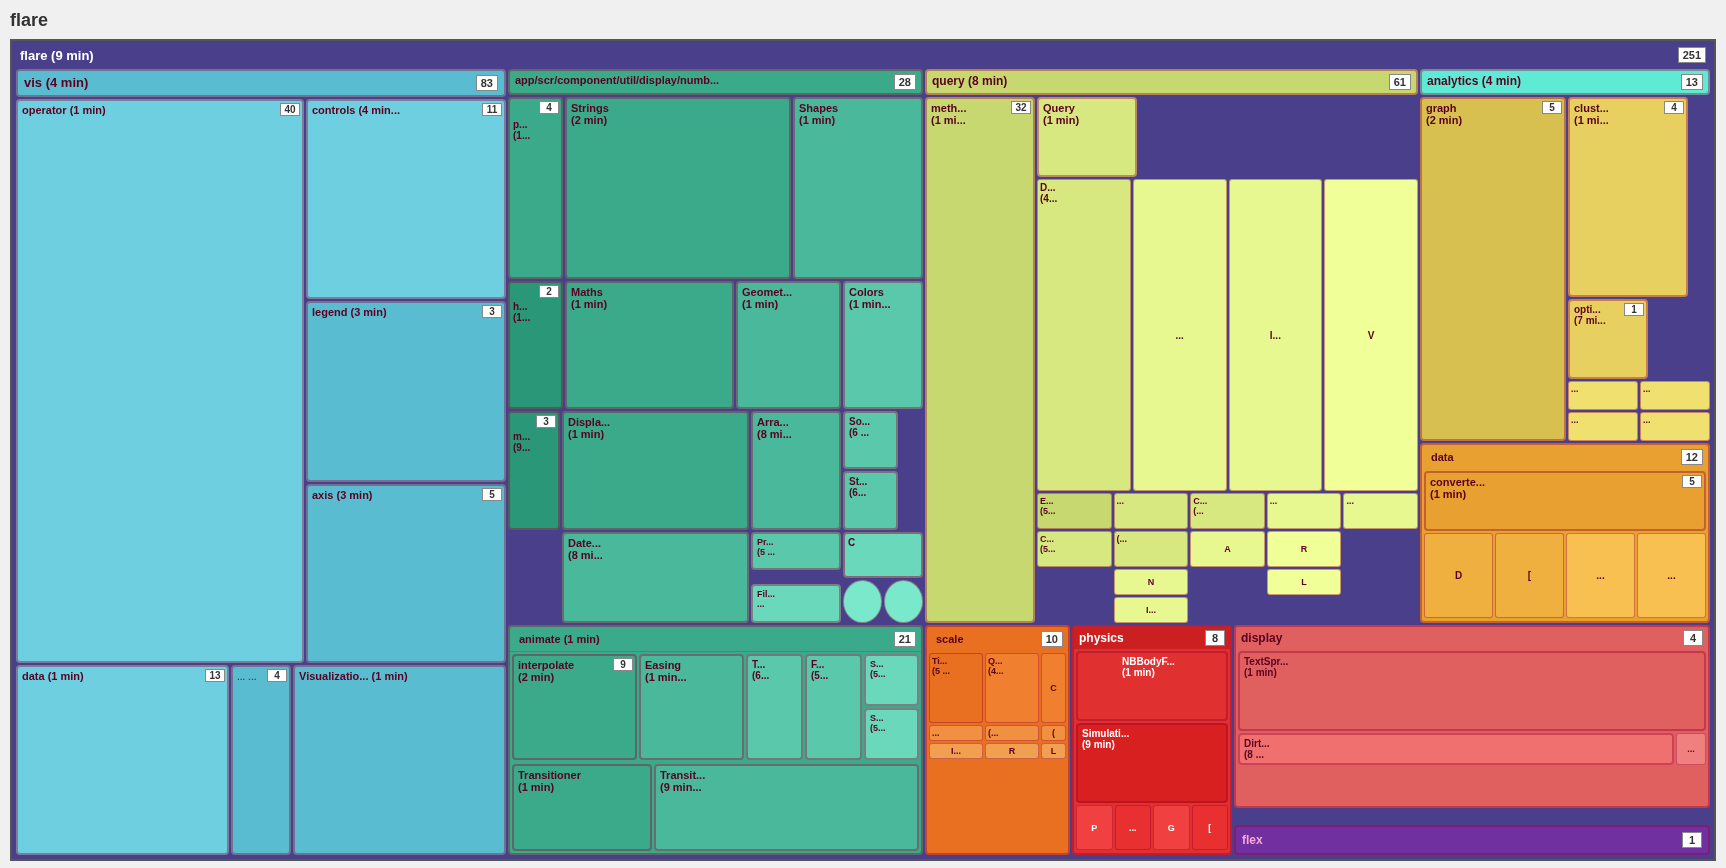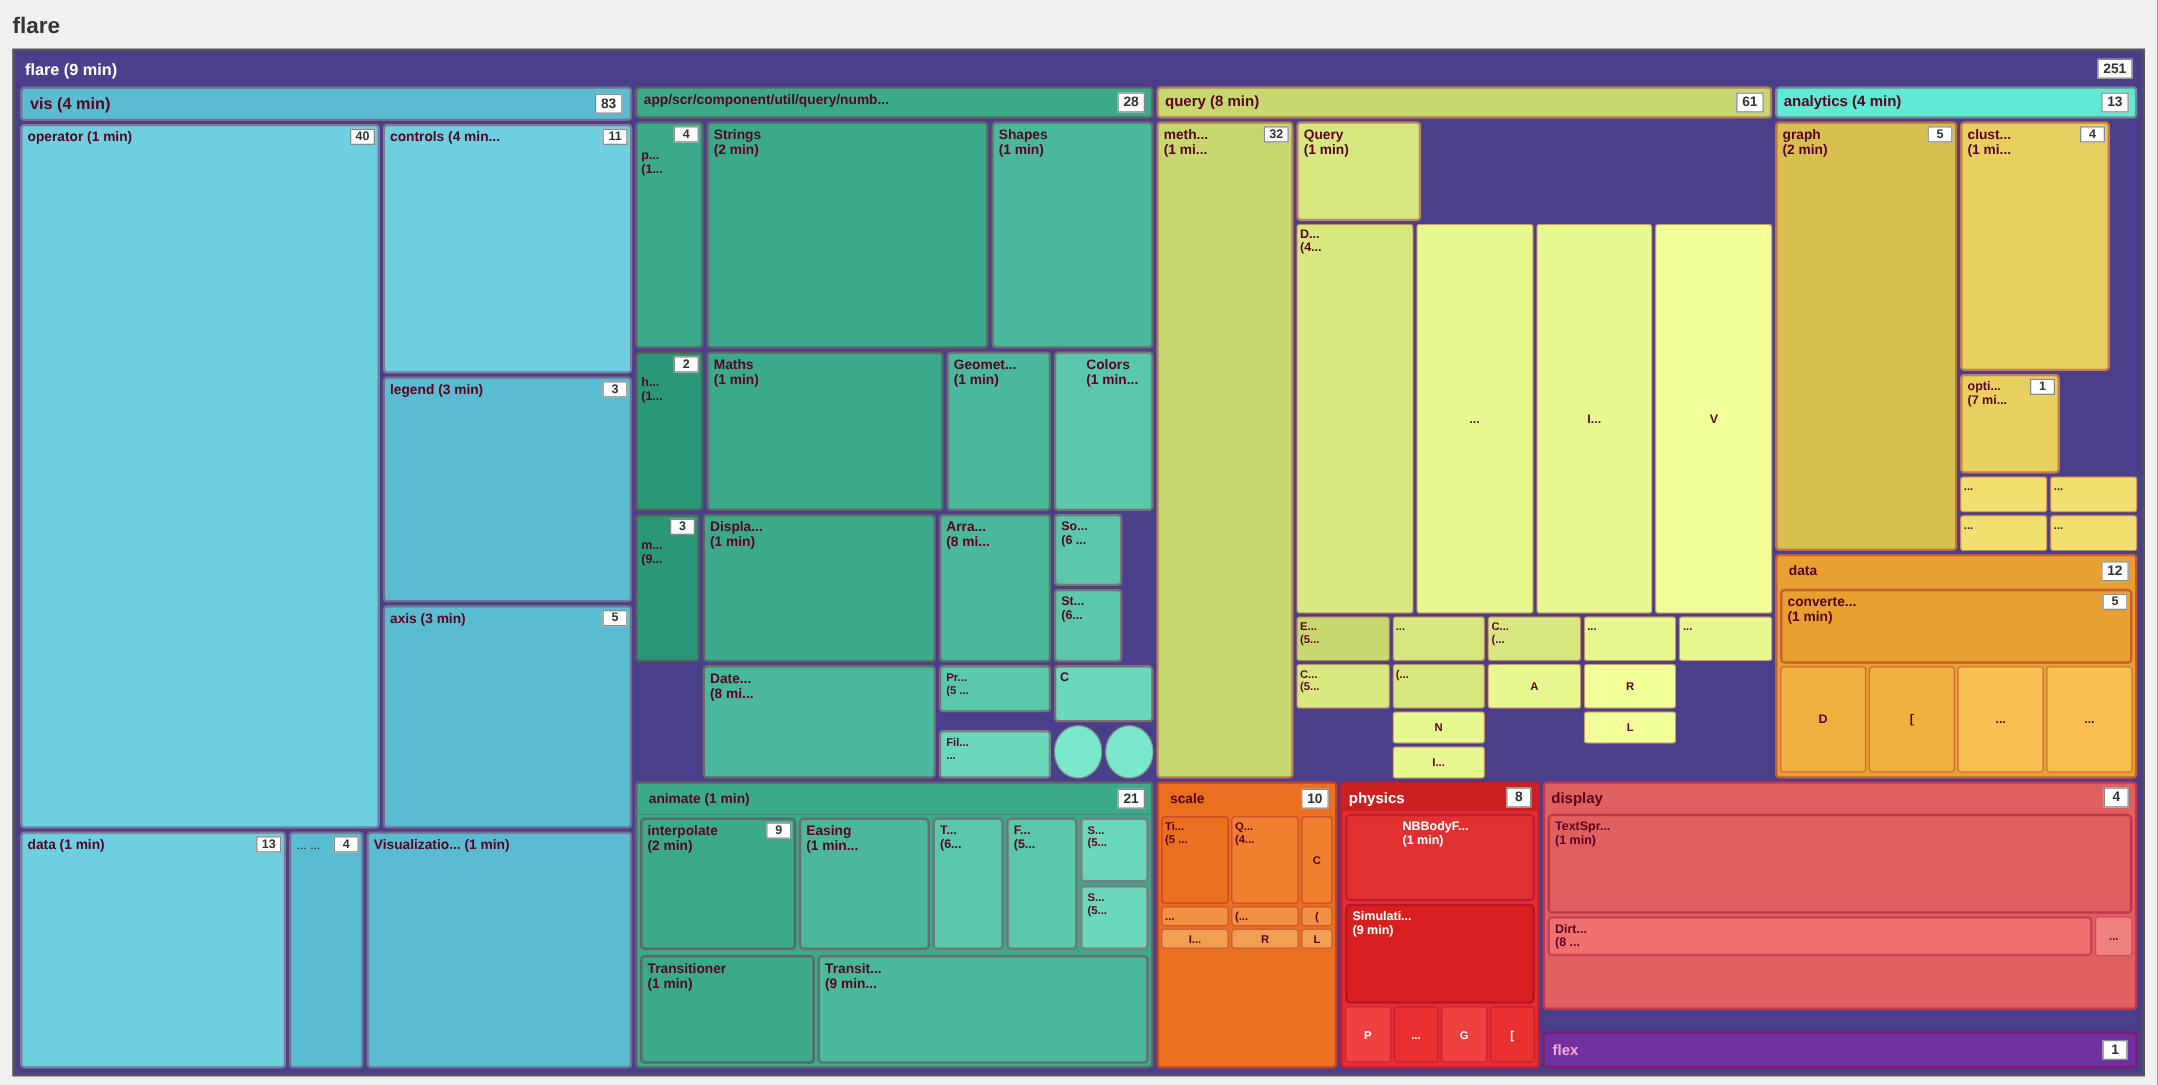--- a/index.html
+++ b/index.html
@@ -588,7 +588,7 @@
     <div class="col-app">
 
       <div class="app-header">
-        <span>app/scr/component/util/query/numb...</span>
+        <span>app/scr/component/util/display/numb...</span>
         <span class="badge">28</span>
       </div>
 

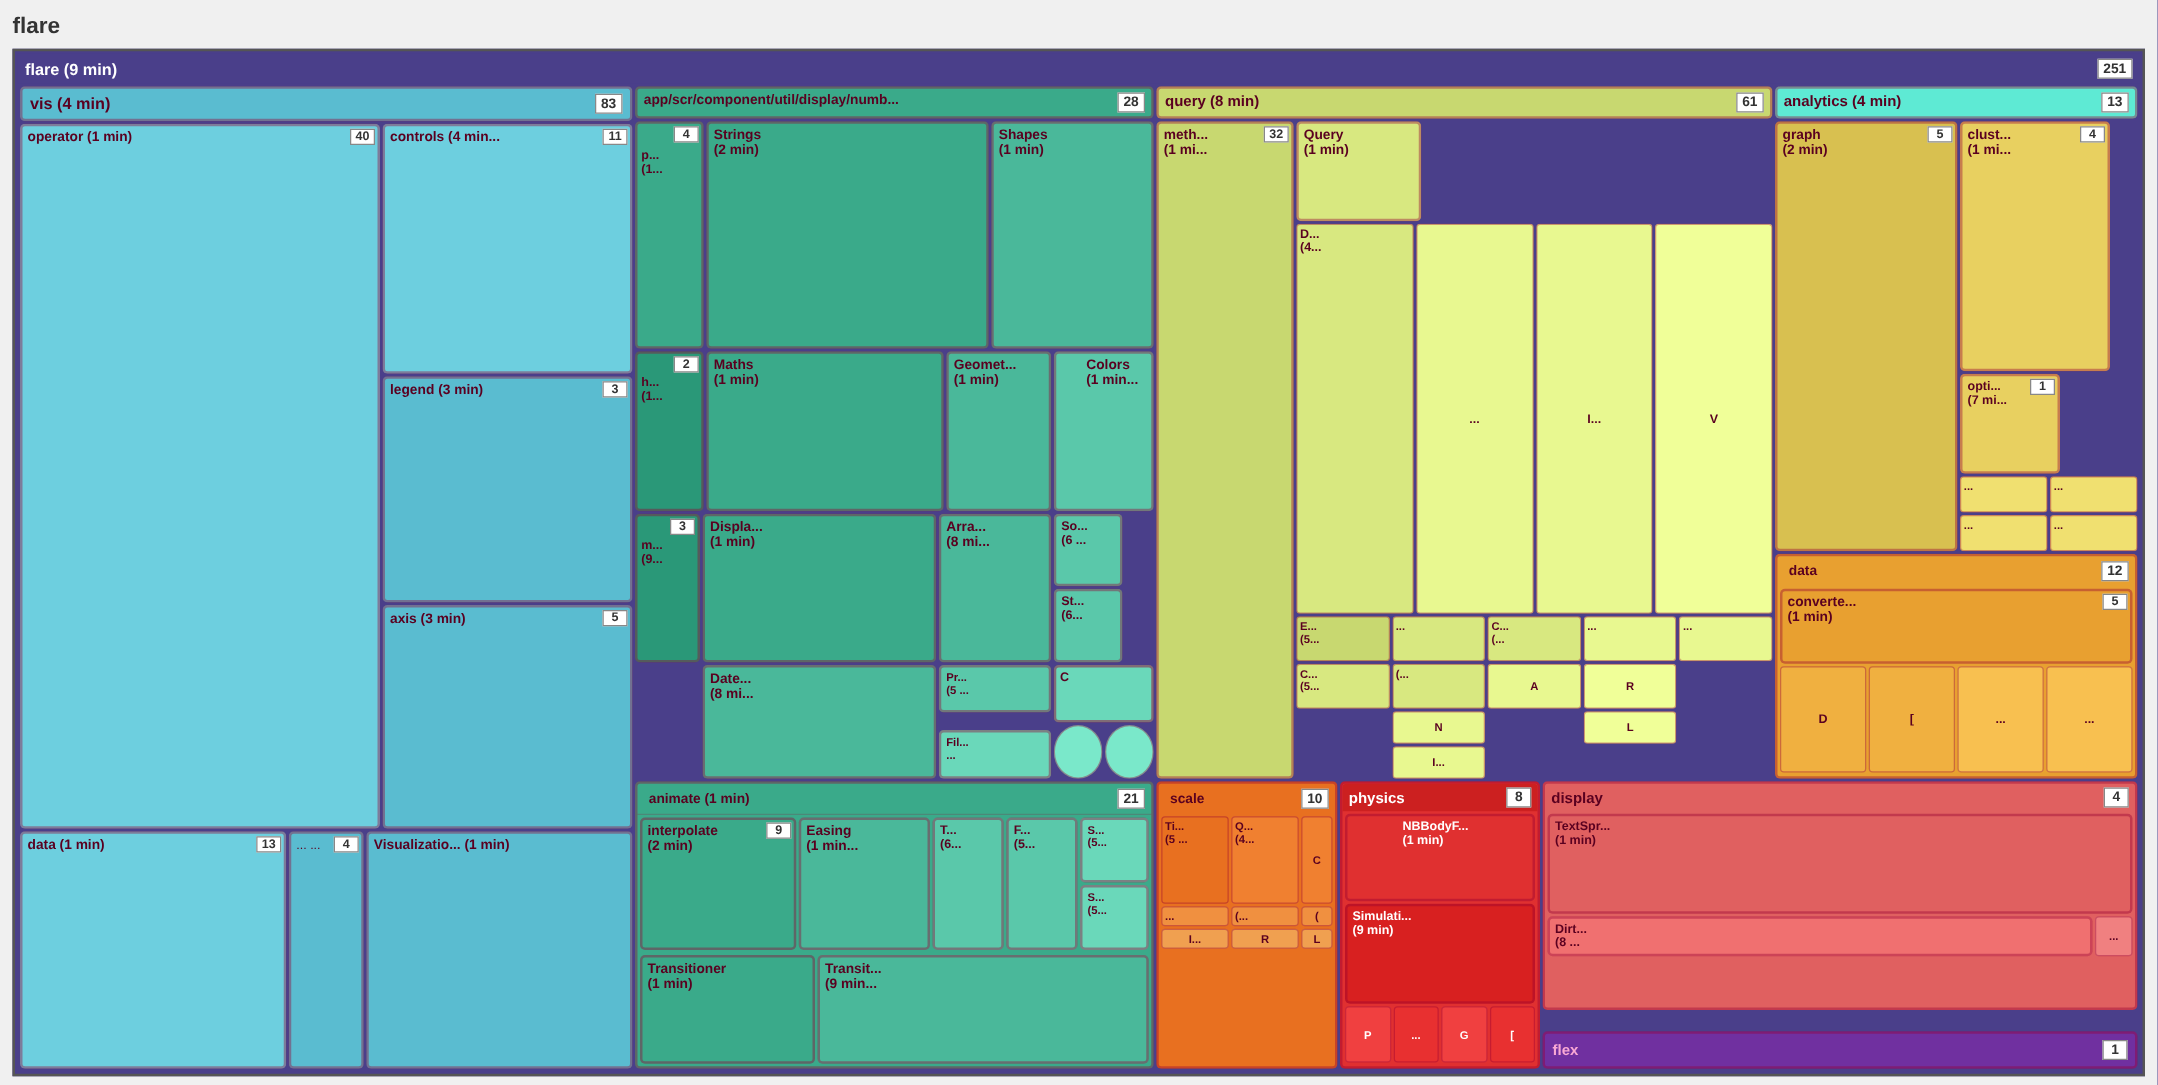--- a/index.html
+++ b/index.html
@@ -613,7 +613,7 @@
         <div class="maths-node node" style="flex:1; background:#3aaa8a;">
           <div class="node-label">Maths<br>(1 min)</div>
         </div>
-        <div class="geomet-node node" style="width:84px; background:#4ab89a;">
+        <div class="geomet-node node" style="width:105px; background:#4ab89a;">
           <div class="node-label">Geomet...<br>(1 min)</div>
         </div>
         <div class="colors-node node" style="width:80px; background:#5ac8aa;padding-left:20px;">

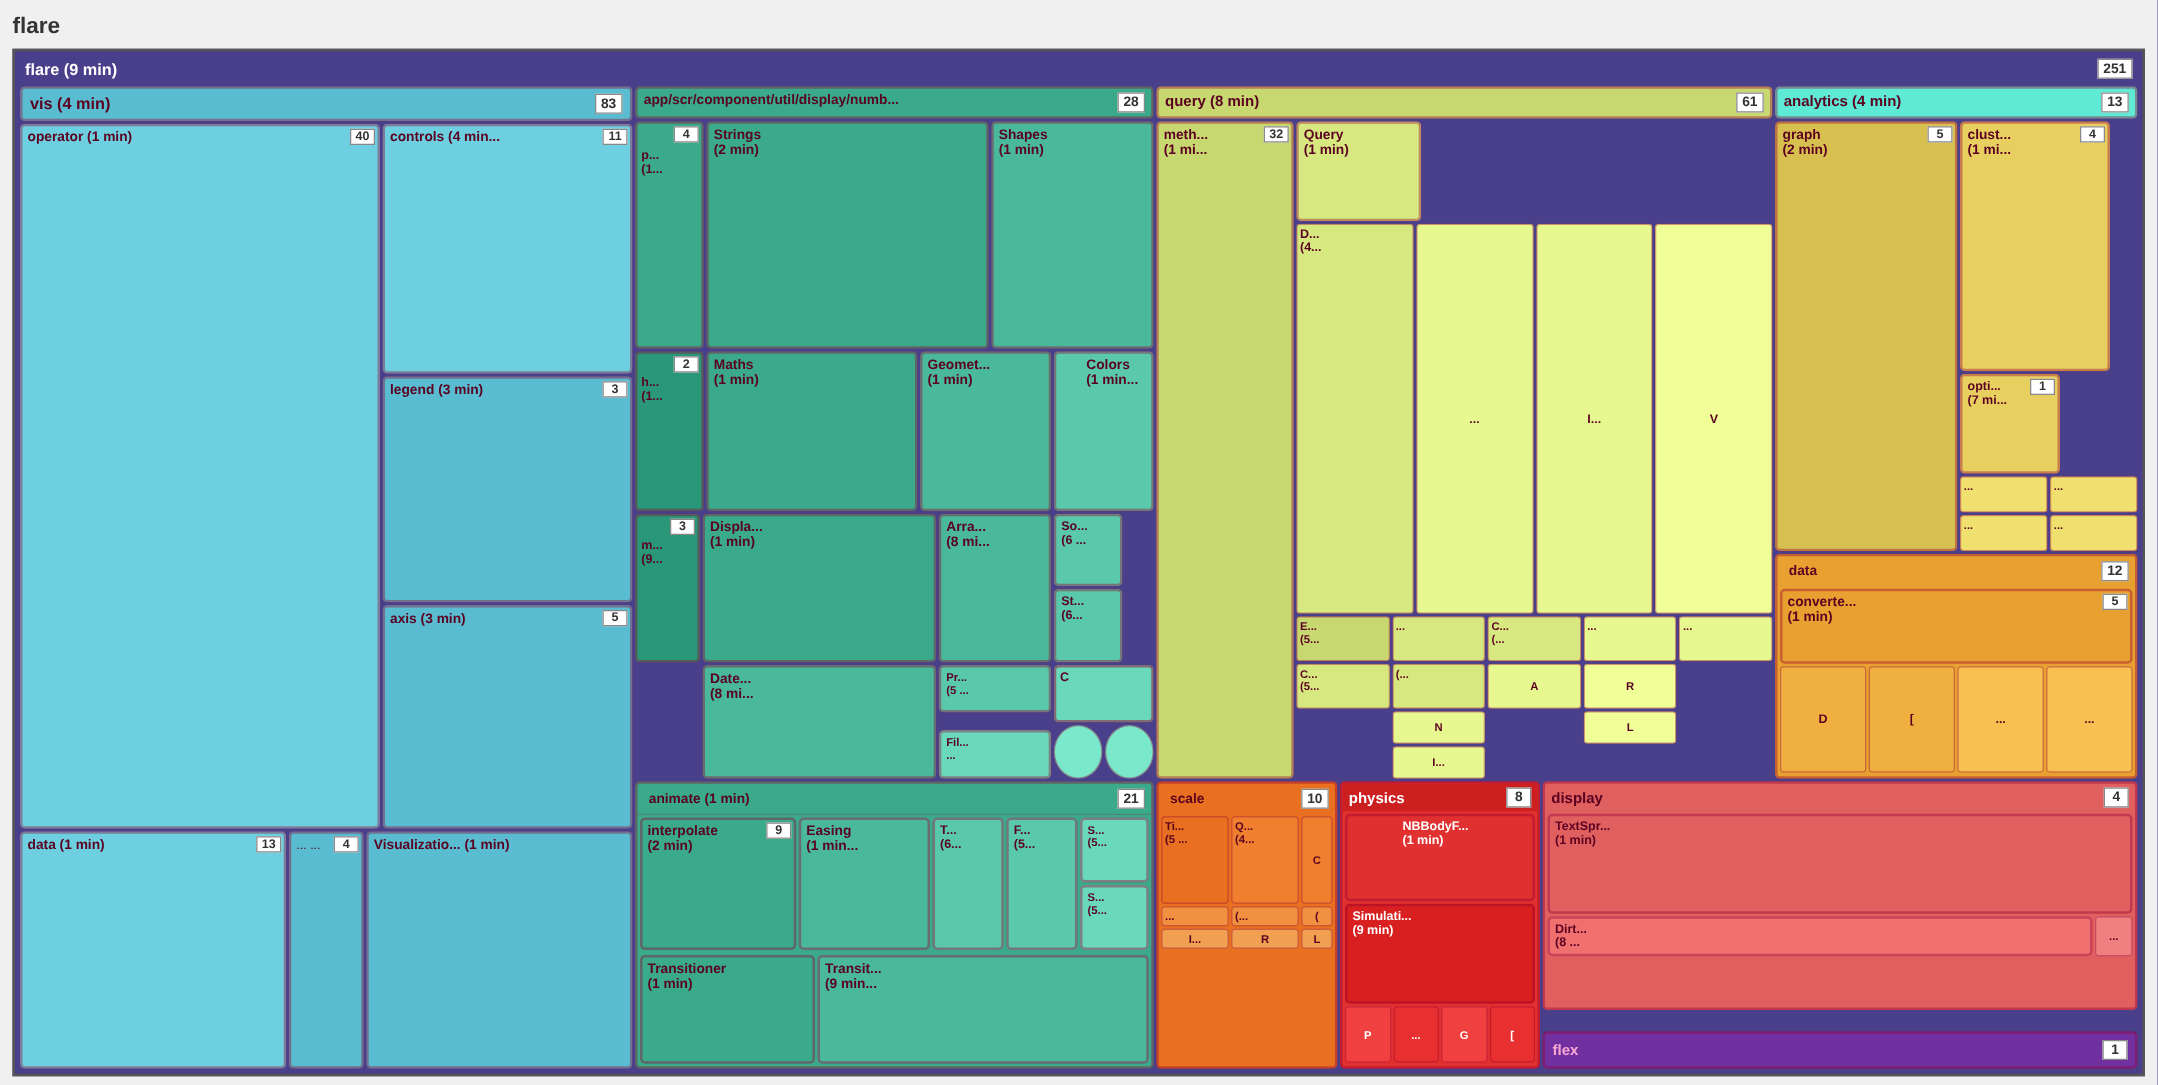--- a/index.html
+++ b/index.html
@@ -616,7 +616,7 @@
         <div class="geomet-node node" style="width:105px; background:#4ab89a;">
           <div class="node-label">Geomet...<br>(1 min)</div>
         </div>
-        <div class="colors-node node" style="width:80px; background:#5ac8aa;padding-left:20px;">
+        <div class="colors-node node" style="width:80px; background:#5ac8aa;">
           <div class="node-label">Colors<br>(1 min...</div>
         </div>
       </div>

